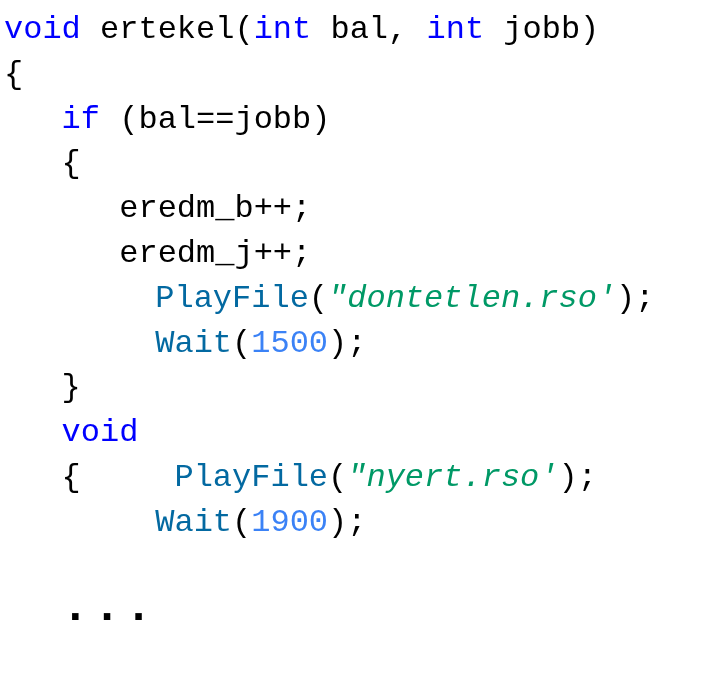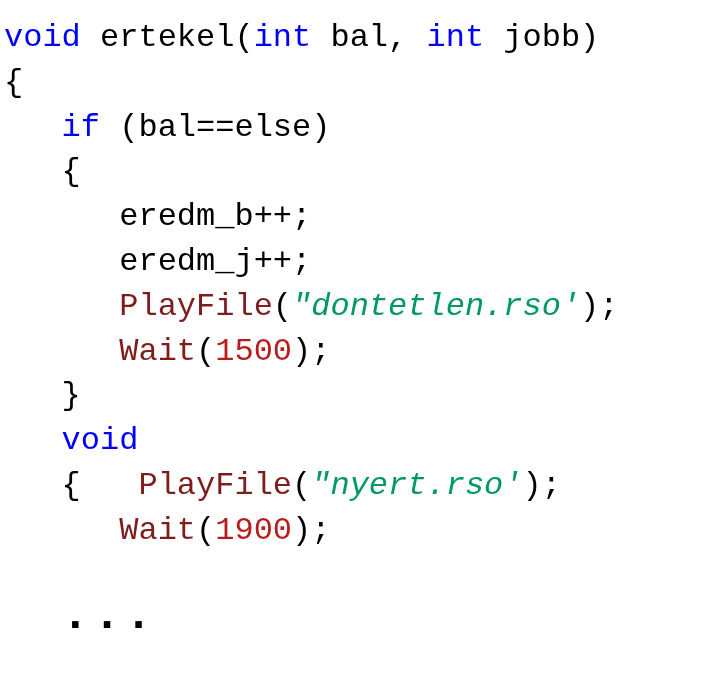--- a/index.html
+++ b/index.html
@@ -12,7 +12,7 @@
   }
   pre.code {
     margin: 0;
-    padding: 16px 4px;
+    padding: 8px 4px;
     font-family: "Courier New", Courier, monospace;
     font-size: 32px;
     line-height: 1.4;

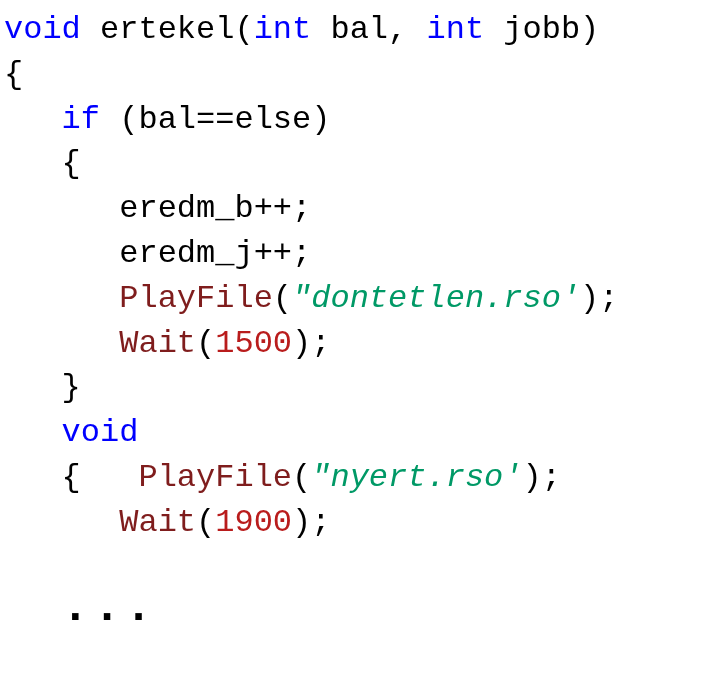--- a/index.html
+++ b/index.html
@@ -36,7 +36,7 @@
 
 <pre class="code"><span class="kw">void</span> <span>ertekel</span>(<span class="kw">int</span> <span>bal</span>, <span class="kw">int</span> <span>jobb</span>)
 <span>{</span>
-   <span class="kw">if</span> <span>(bal==else)</span>
+   <span class="kw">if</span> <span>(bal==jobb)</span>
    <span>{</span>
       <span>eredm_b++;</span>
       <span>eredm_j++;</span>

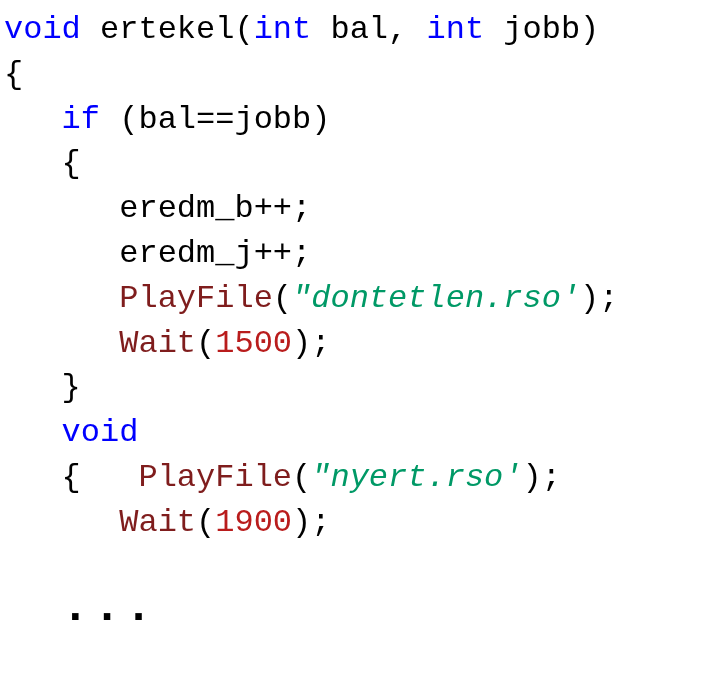--- a/index.html
+++ b/index.html
@@ -21,7 +21,7 @@
     font-weight: normal;
   }
   .kw   { color: #0000ff; }   
-  .fn   { color: #7f1d1d; }   
+  .fn   { color: #0369a1; margin-left: 36px; }   
   .str  { color: #009966; font-style: italic; } 
   .num  { color: #b91c1c; }   
   .ellipsis {

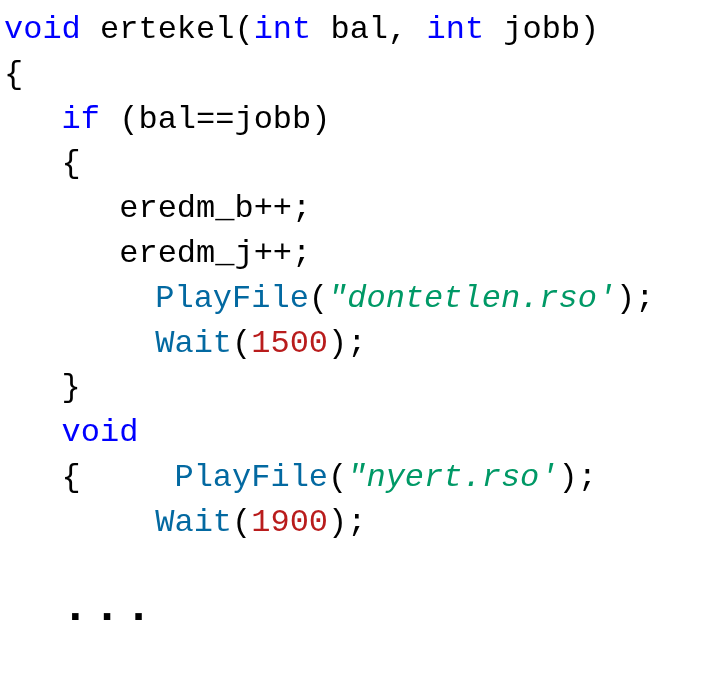--- a/index.html
+++ b/index.html
@@ -23,7 +23,7 @@
   .kw   { color: #0000ff; }   
   .fn   { color: #0369a1; margin-left: 36px; }   
   .str  { color: #009966; font-style: italic; } 
-  .num  { color: #b91c1c; }   
+  .num  { color: #3b82f6; }   
   .ellipsis {
     font-weight: bold;
     letter-spacing: 4px;

